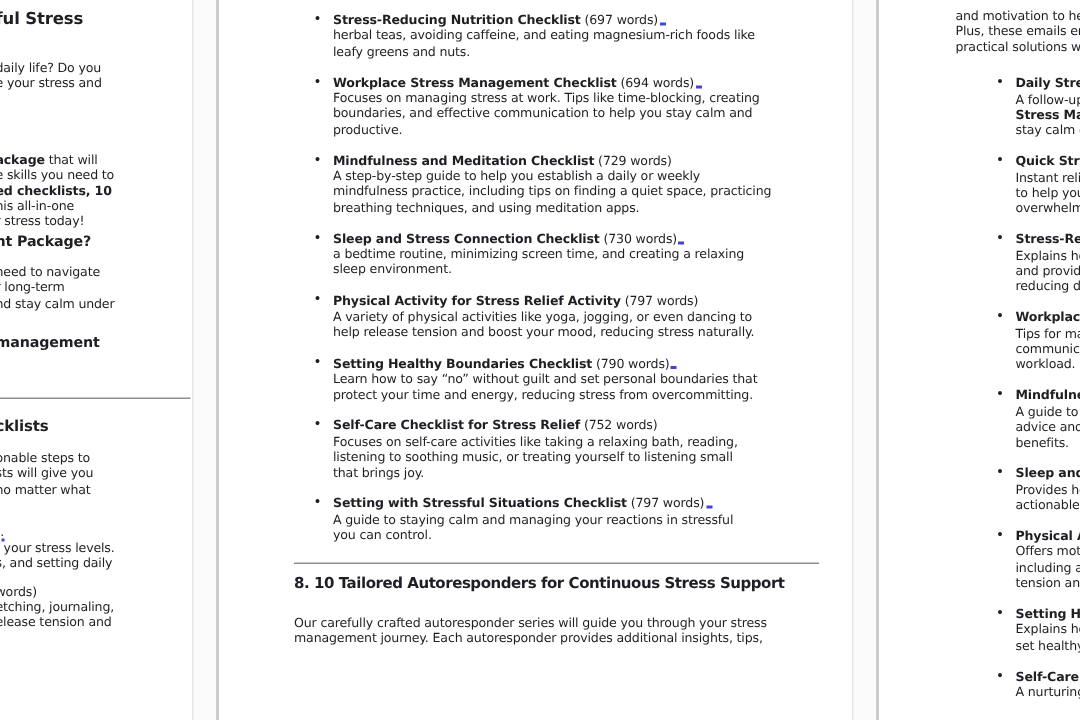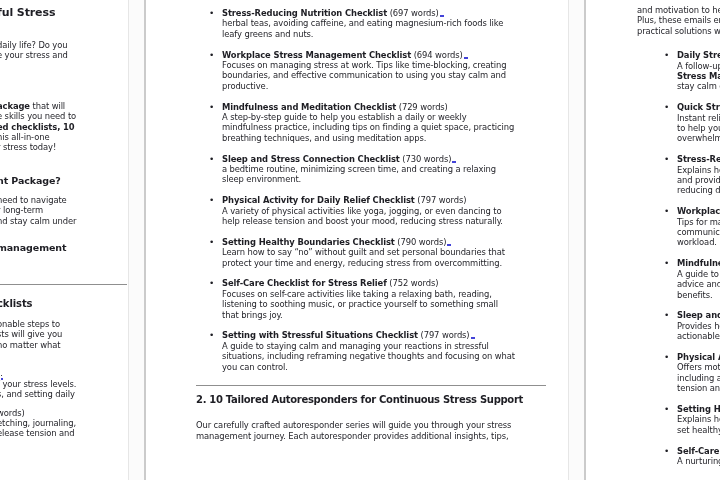--- a/index.html
+++ b/index.html
@@ -121,7 +121,7 @@
           <span class="bullet">•</span>
           <div class="title-line"><span class="t">Workplace Stress Management Checklist</span><span class="w"> (694 words)</span><span class="bm"></span></div>
           <div class="body-line">Focuses on managing stress at work. Tips like time-blocking, creating</div>
-          <div class="body-line">boundaries, and effective communication to using you stay calm and</div>
+          <div class="body-line">boundaries, and effective communication to help you stay calm and</div>
           <div class="body-line">productive.</div>
         </div>
         <div class="citem">

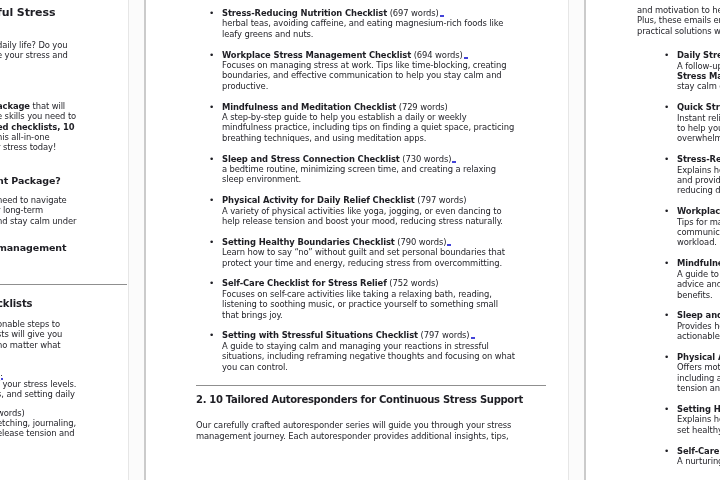--- a/index.html
+++ b/index.html
@@ -31,7 +31,7 @@
   .l-hr{height:1px;background:#8f8f8f;width:127px;}
   #leftBlocks > :nth-child(2){margin-top:21px;}
   #leftBlocks > :nth-child(3){margin-top:40px;}
-  #leftBlocks > :nth-child(4){margin-top:22px;}
+  #leftBlocks > :nth-child(4){margin-top:3px;}
   #leftBlocks > :nth-child(5){margin-top:9px;}
   #leftBlocks > :nth-child(6){margin-top:16px;}
   #leftBlocks > :nth-child(7){margin-top:31px;}

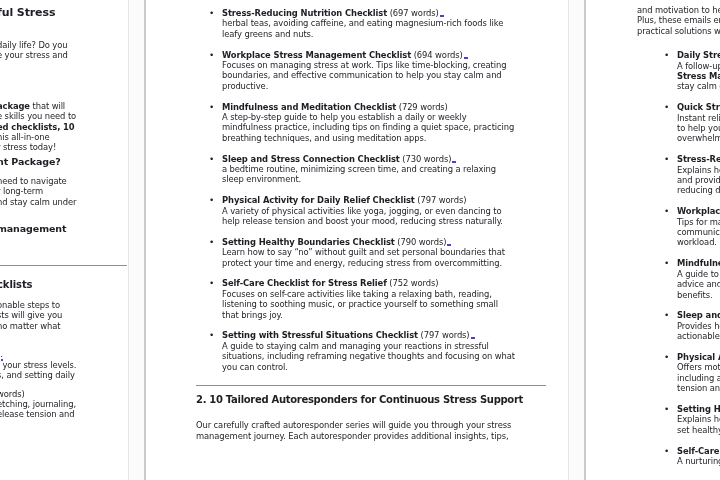--- a/index.html
+++ b/index.html
@@ -139,7 +139,7 @@
         </div>
         <div class="citem">
           <span class="bullet">•</span>
-          <div class="title-line"><span class="t">Physical Activity for Daily Relief Checklist</span><span class="w"> (797 words)</span></div>
+          <div class="title-line"><span class="t">Physical Activity for Stress Relief Activity</span><span class="w"> (797 words)</span></div>
           <div class="body-line">A variety of physical activities like yoga, jogging, or even dancing to</div>
           <div class="body-line">help release tension and boost your mood, reducing stress naturally.</div>
         </div>

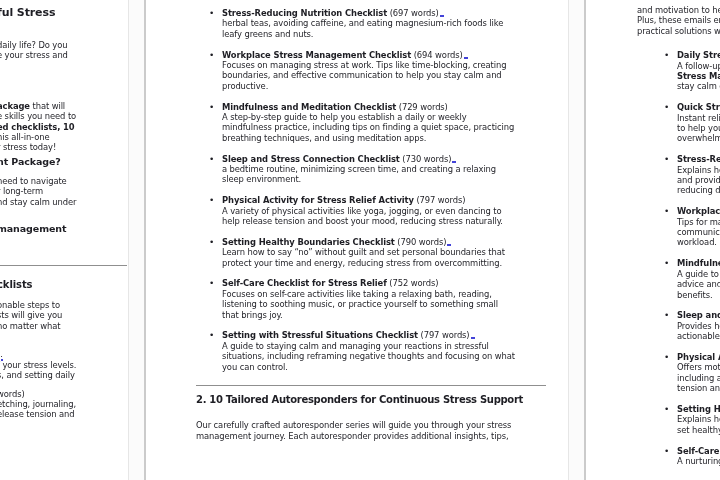--- a/index.html
+++ b/index.html
@@ -153,7 +153,7 @@
           <span class="bullet">•</span>
           <div class="title-line"><span class="t">Self-Care Checklist for Stress Relief</span><span class="w"> (752 words)</span></div>
           <div class="body-line">Focuses on self-care activities like taking a relaxing bath, reading,</div>
-          <div class="body-line">listening to soothing music, or practice yourself to something small</div>
+          <div class="body-line">listening to soothing music, or treating yourself to listening small</div>
           <div class="body-line">that brings joy.</div>
         </div>
         <div class="citem">

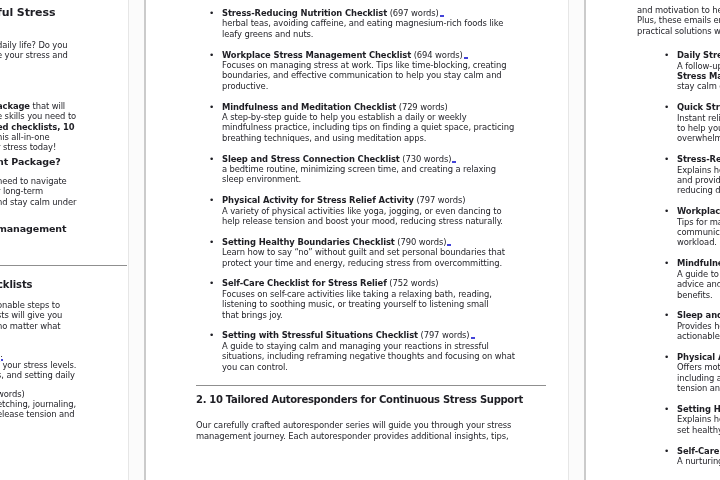--- a/index.html
+++ b/index.html
@@ -160,7 +160,6 @@
           <span class="bullet">•</span>
           <div class="title-line"><span class="t">Setting with Stressful Situations Checklist</span><span class="w"> (797 words)</span><span class="bm"></span></div>
           <div class="body-line">A guide to staying calm and managing your reactions in stressful</div>
-          <div class="body-line">situations, including reframing negative thoughts and focusing on what</div>
           <div class="body-line">you can control.</div>
         </div>
       </div>

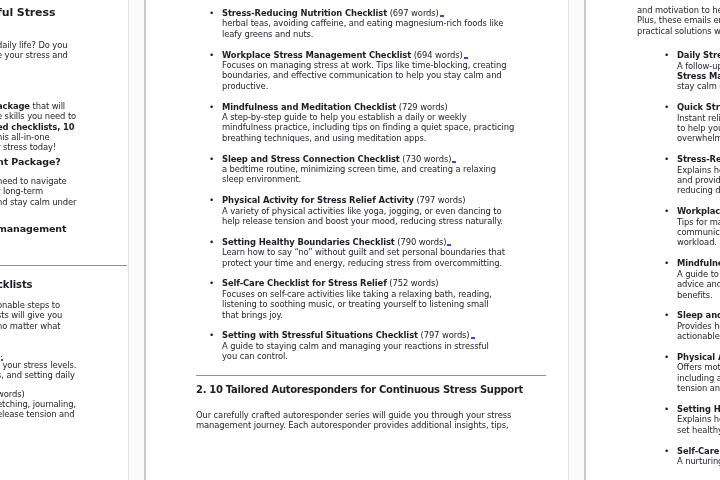--- a/index.html
+++ b/index.html
@@ -164,7 +164,7 @@
         </div>
       </div>
     <div class="mid-hr"></div>
-    <div class="mid-h2">2. 10 Tailored Autoresponders for Continuous Stress Support</div>
+    <div class="mid-h2">8. 10 Tailored Autoresponders for Continuous Stress Support</div>
     <div id="midPara">
         <div class="body-line">Our carefully crafted autoresponder series will guide you through your stress</div>
         <div class="body-line">management journey. Each autoresponder provides additional insights, tips,</div>

